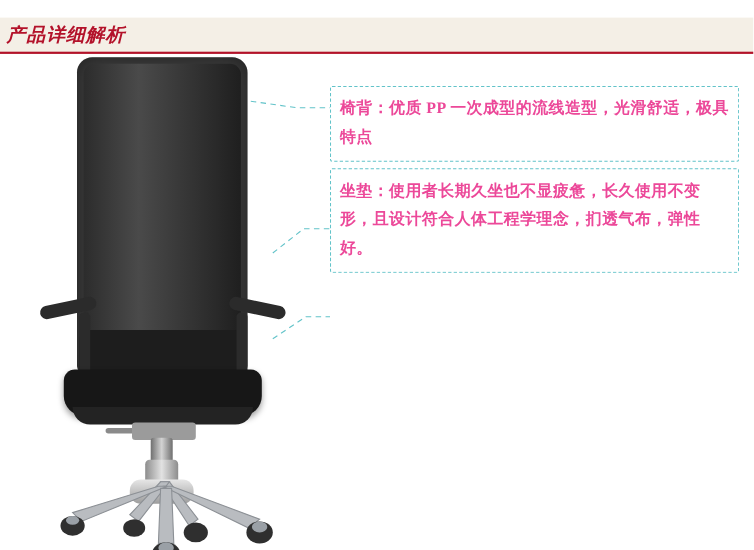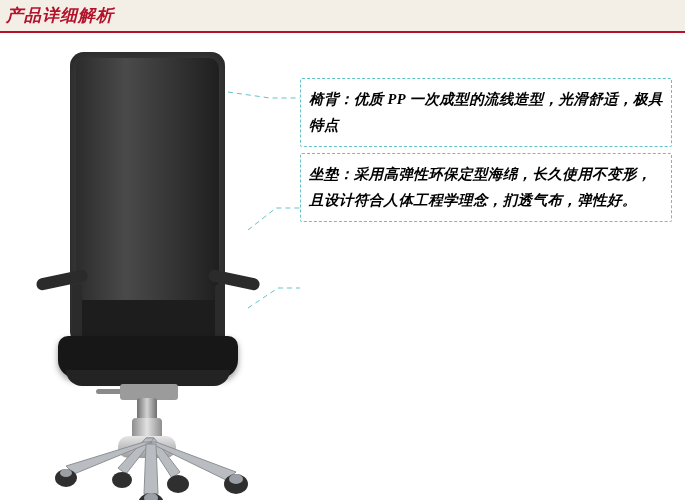--- a/index.html
+++ b/index.html
@@ -18,7 +18,7 @@
   .header {
     position: absolute;
     left: 0;
-    top: 0;
+    top: 16px;
     width: 685px;
     height: 36px;
   }

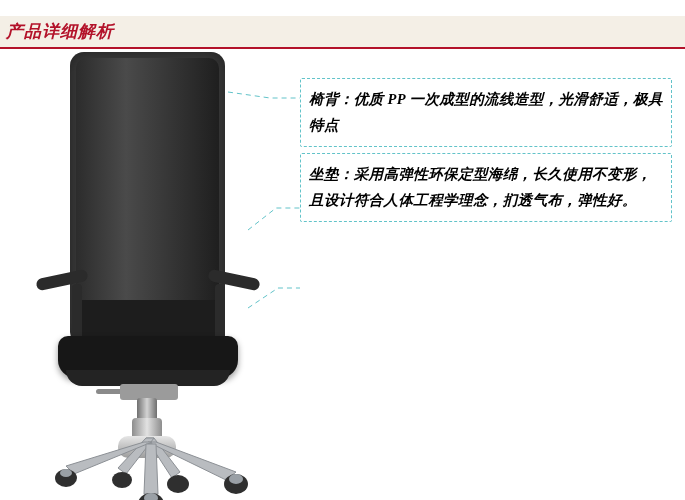--- a/index.html
+++ b/index.html
@@ -226,9 +226,8 @@
   .info-text {
     font-size: 14.5px;
     line-height: 26px;
-    color: #000000;
+    color: #ec4899;
     font-family: "Liberation Serif", serif;
-    font-style: italic;
     font-weight: bold;
     letter-spacing: 0.4px;
   }

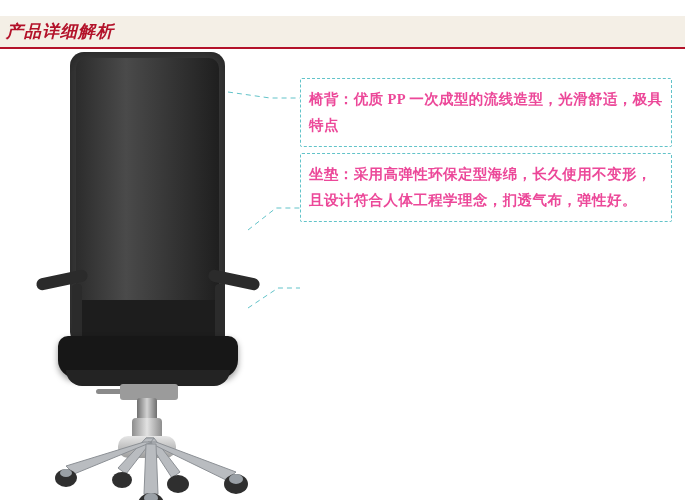--- a/index.html
+++ b/index.html
@@ -321,7 +321,7 @@
 
 
   <div class="info-item">
-    <div class="info-text">坐垫：采用高弹性环保定型海绵，长久使用不变形，且设计符合人体工程学理念，扪透气布，弹性好。</div>
+    <div class="info-text">坐垫：使用者长期久坐也不显疲惫，长久使用不变形，且设计符合人体工程学理念，扪透气布，弹性好。</div>
   </div>
 
 

